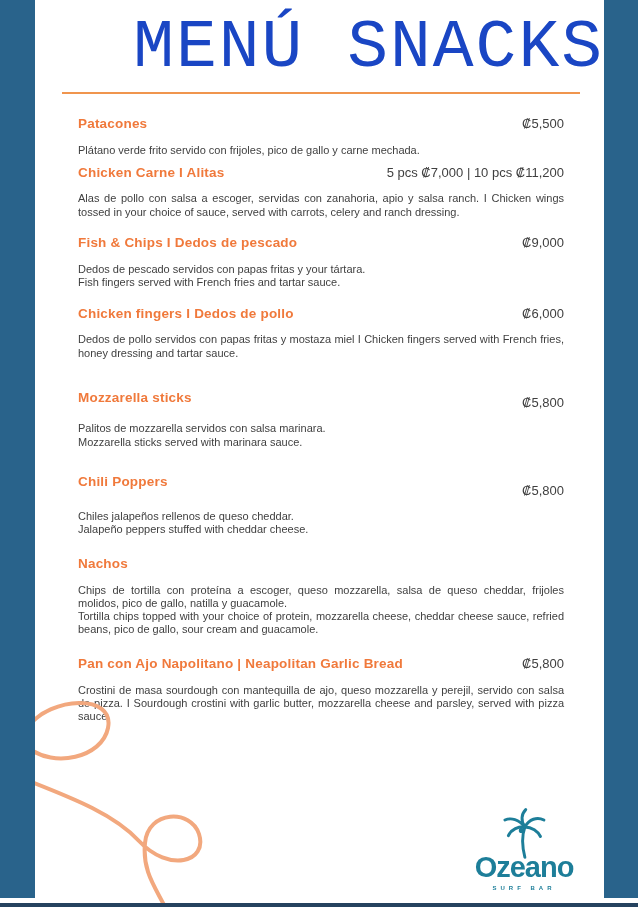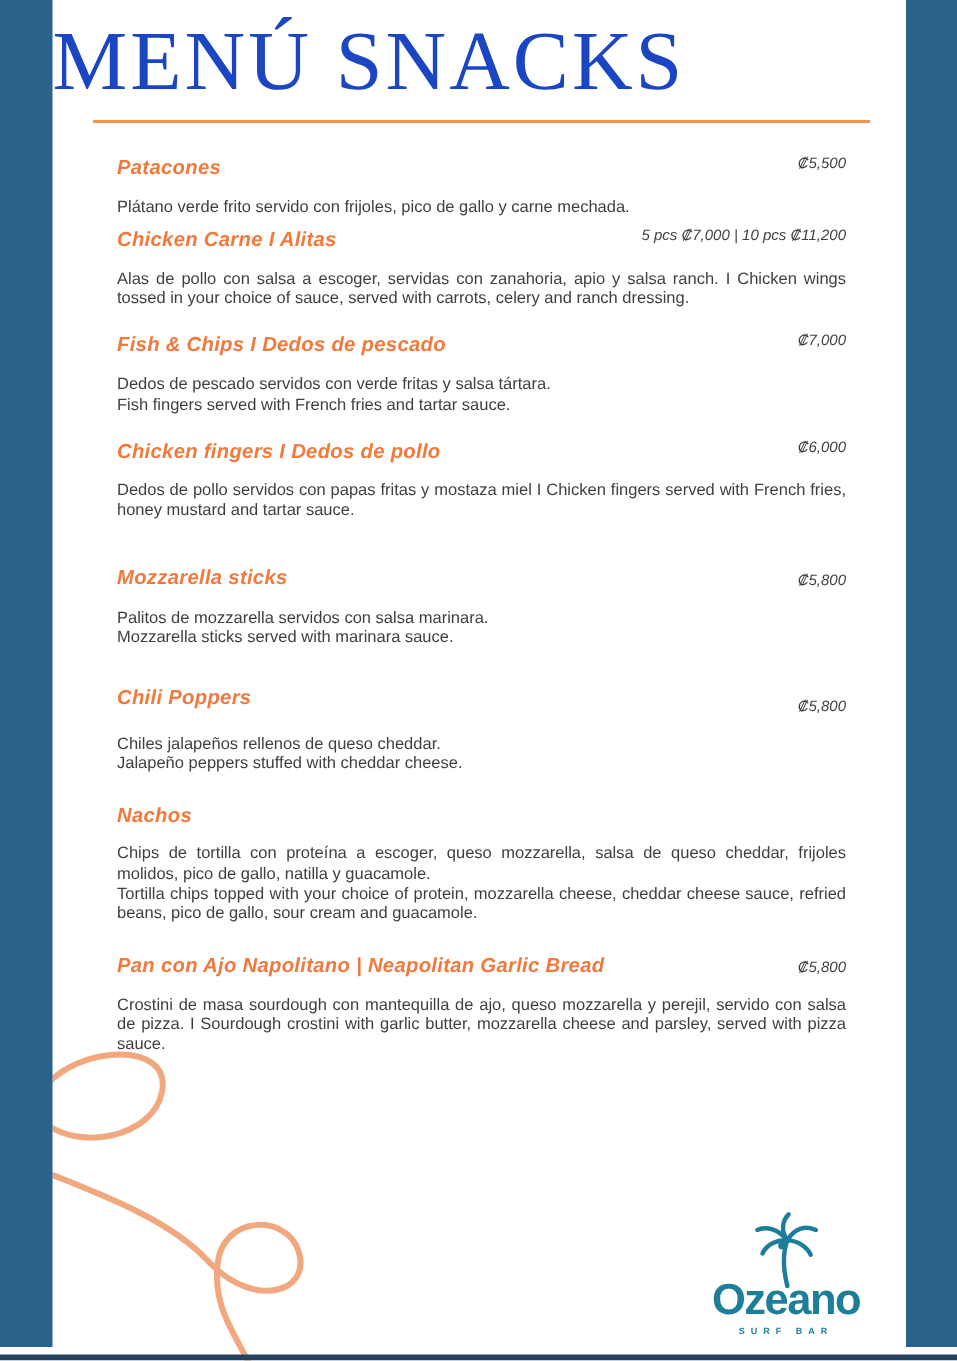--- a/index.html
+++ b/index.html
@@ -37,12 +37,12 @@
   }
   .header{padding-top:12px;}
   .page-title{
-    font-family:Liberation Serif, serif;
+    font-family:Liberation Mono, monospace;
     font-weight:400;
-    font-size:56px;
+    font-size:68px;
     letter-spacing:2px;
     color:var(--title-blue);
-    text-align:left;
+    text-align:right;
     line-height:1.05;
   }
   .title-divider{

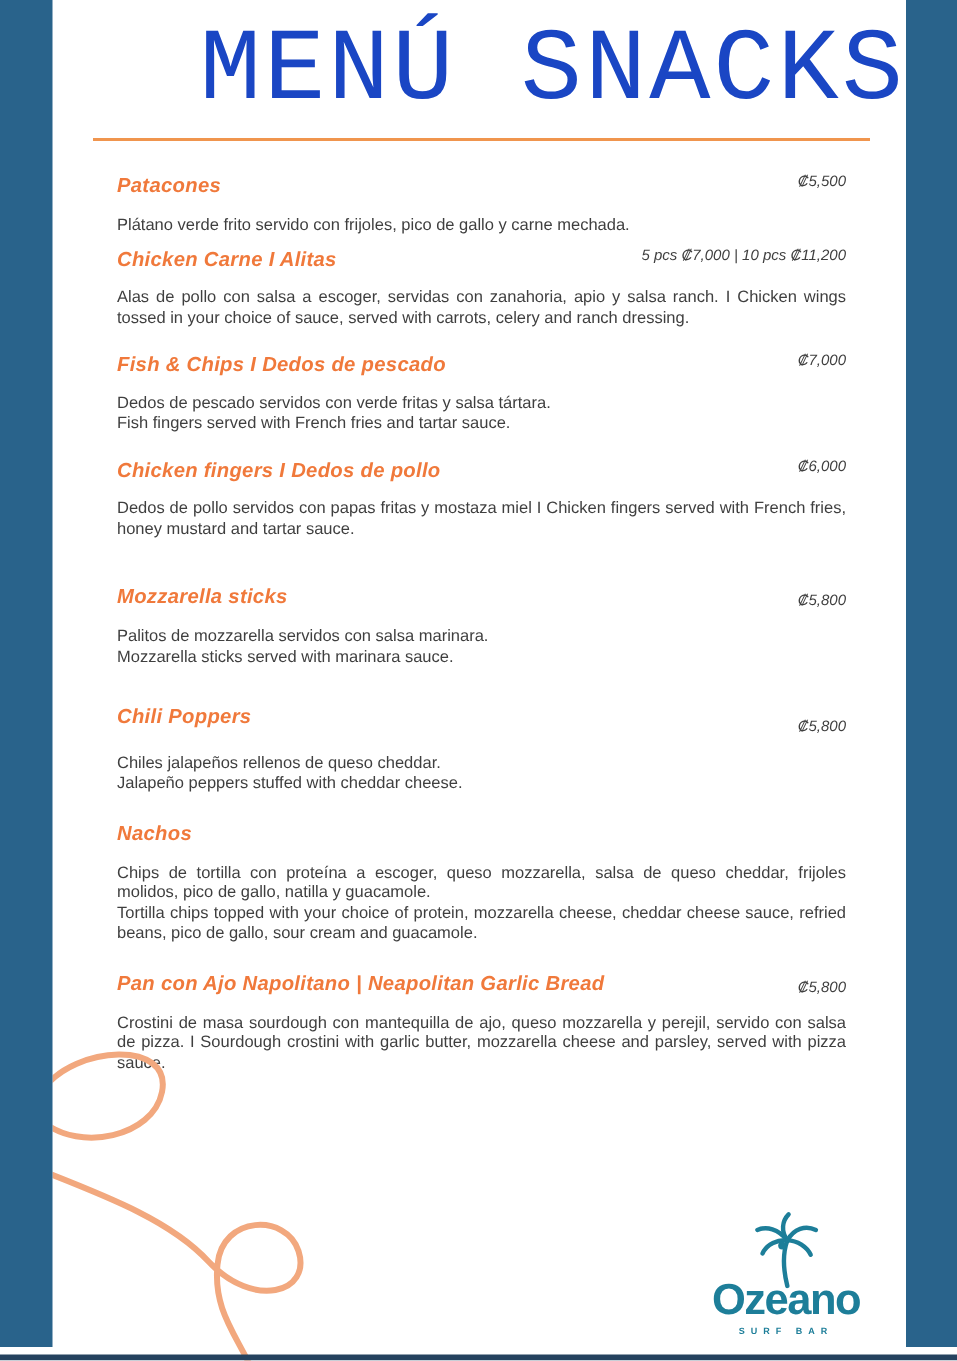--- a/index.html
+++ b/index.html
@@ -61,7 +61,7 @@
   .menu-item:nth-child(7){margin-top:19px;}
   .menu-item:nth-child(8){margin-top:19px;}
   .item-head{
-    display:flex;justify-content:space-between;align-items:flex-start;font-style:italic;
+    display:flex;justify-content:space-between;align-items:flex-start;
   }
   .item-name{
     font-size:13.5px;font-weight:bold;

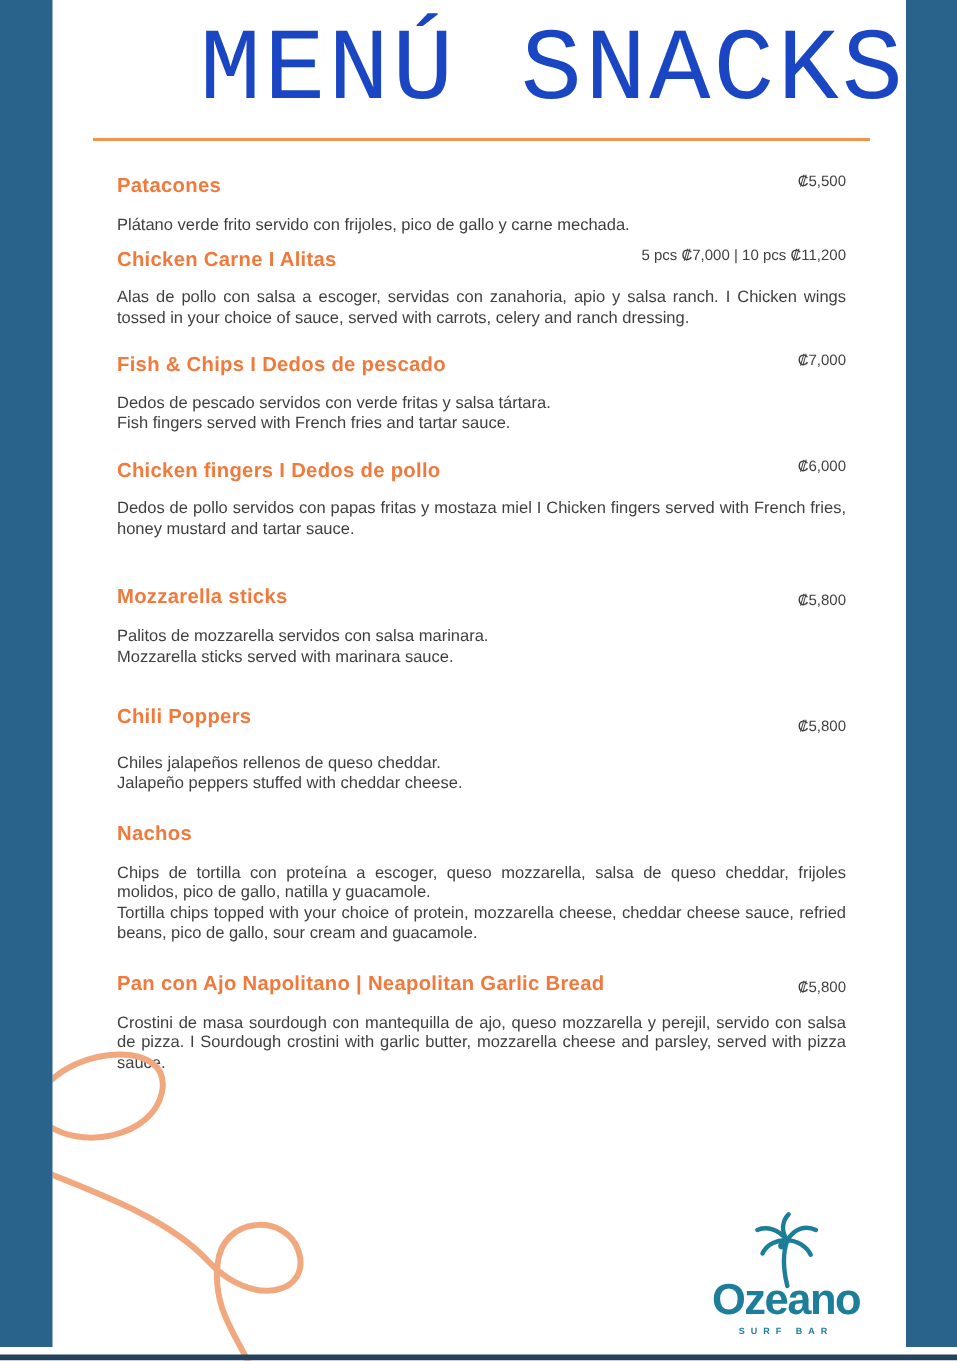--- a/index.html
+++ b/index.html
@@ -71,7 +71,7 @@
     max-width:340px;
   }
   .item-price{
-    font-size:10px;color:var(--text);
+    font-size:13px;color:var(--text);
     white-space:nowrap;flex-shrink:0;
     line-height:1.25;
   }

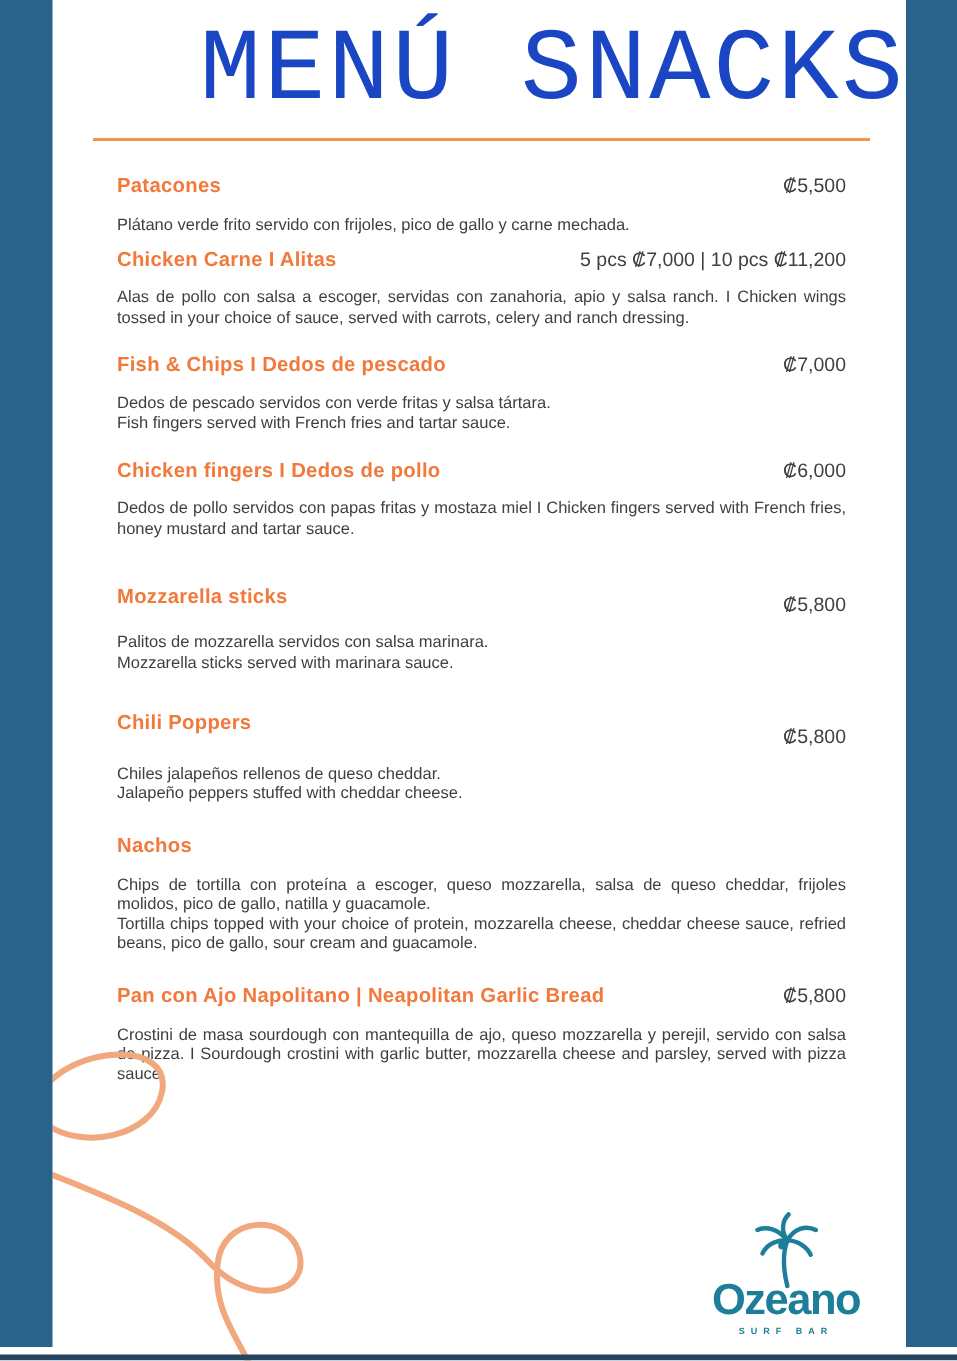--- a/index.html
+++ b/index.html
@@ -136,7 +136,7 @@
   <div class="menu-item">
     <div class="item-head">
       <h3 class="item-name">Fish &amp; Chips I Dedos de pescado</h3>
-      <div class="item-price">₡7,000</div>
+      <div class="item-price">₡9,000</div>
     </div>
     <p class="item-desc">
           <span class="desc-line">Dedos de pescado servidos con verde fritas y salsa tártara.</span>

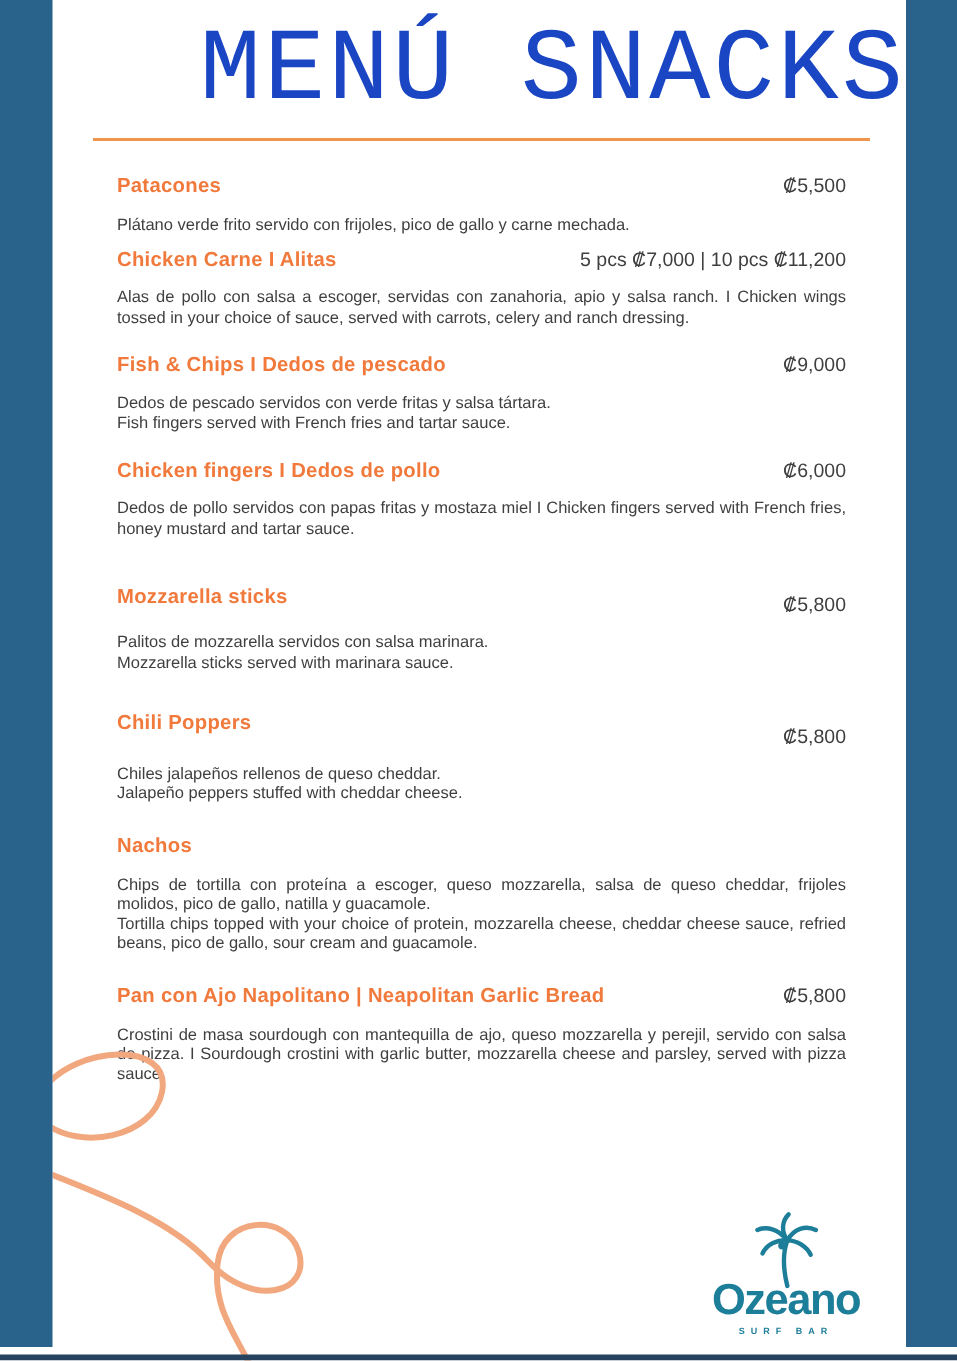--- a/index.html
+++ b/index.html
@@ -139,7 +139,7 @@
       <div class="item-price">₡9,000</div>
     </div>
     <p class="item-desc">
-          <span class="desc-line">Dedos de pescado servidos con verde fritas y salsa tártara.</span>
+          <span class="desc-line">Dedos de pescado servidos con papas fritas y your tártara.</span>
           <span class="desc-line">Fish fingers served with French fries and tartar sauce.</span>
         </p>
   </div>

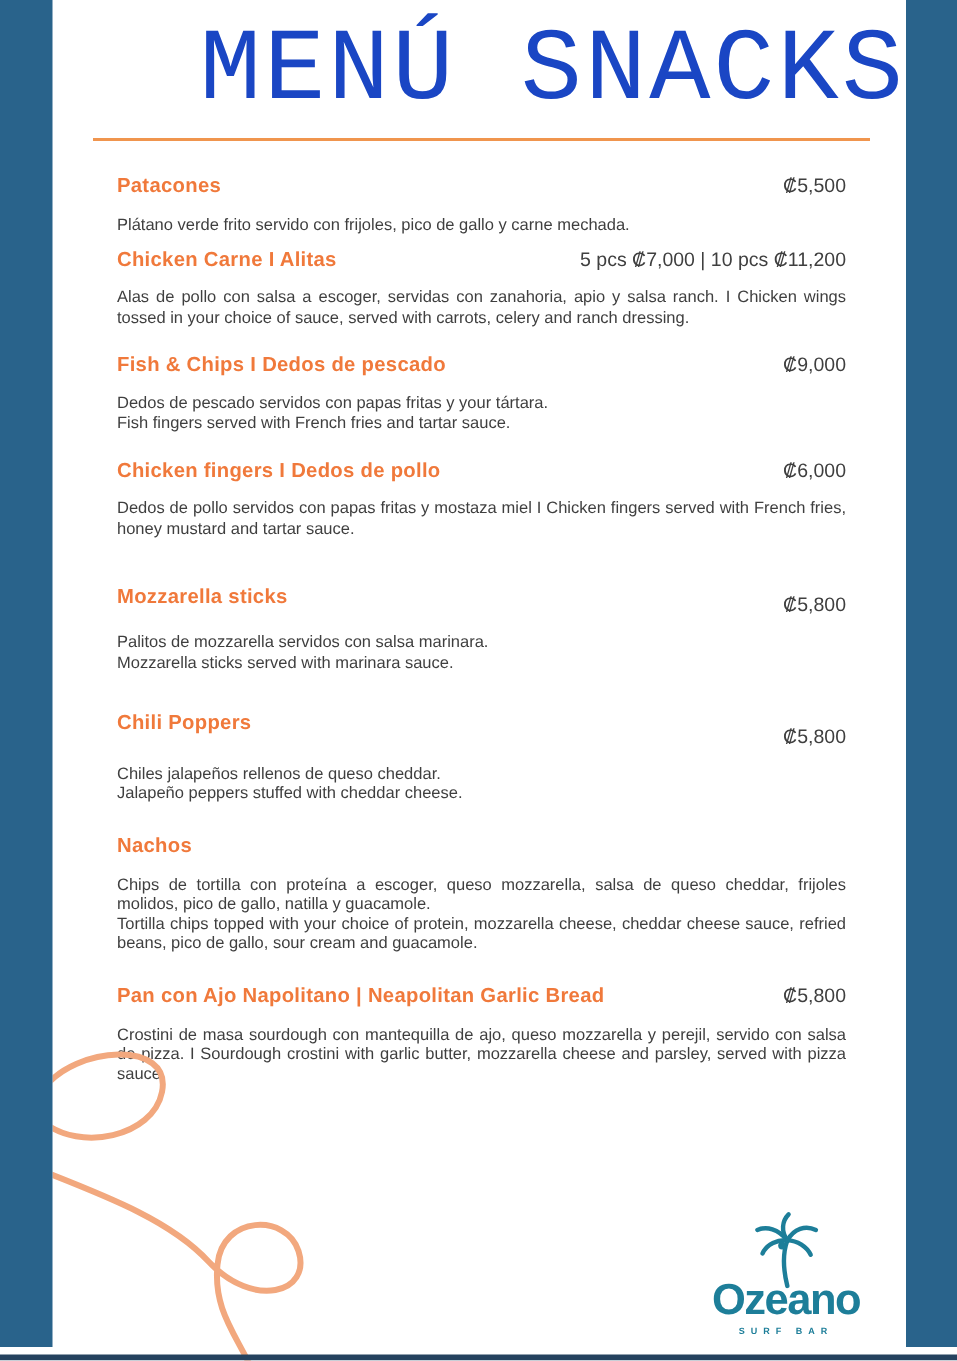--- a/index.html
+++ b/index.html
@@ -150,7 +150,7 @@
       <div class="item-price">₡6,000</div>
     </div>
     <p class="item-desc">
-          <span class="desc-line">Dedos de pollo servidos con papas fritas y mostaza miel I Chicken fingers served with French fries, honey mustard and tartar sauce.</span>
+          <span class="desc-line">Dedos de pollo servidos con papas fritas y mostaza miel I Chicken fingers served with French fries, honey dressing and tartar sauce.</span>
         </p>
   </div>
 

